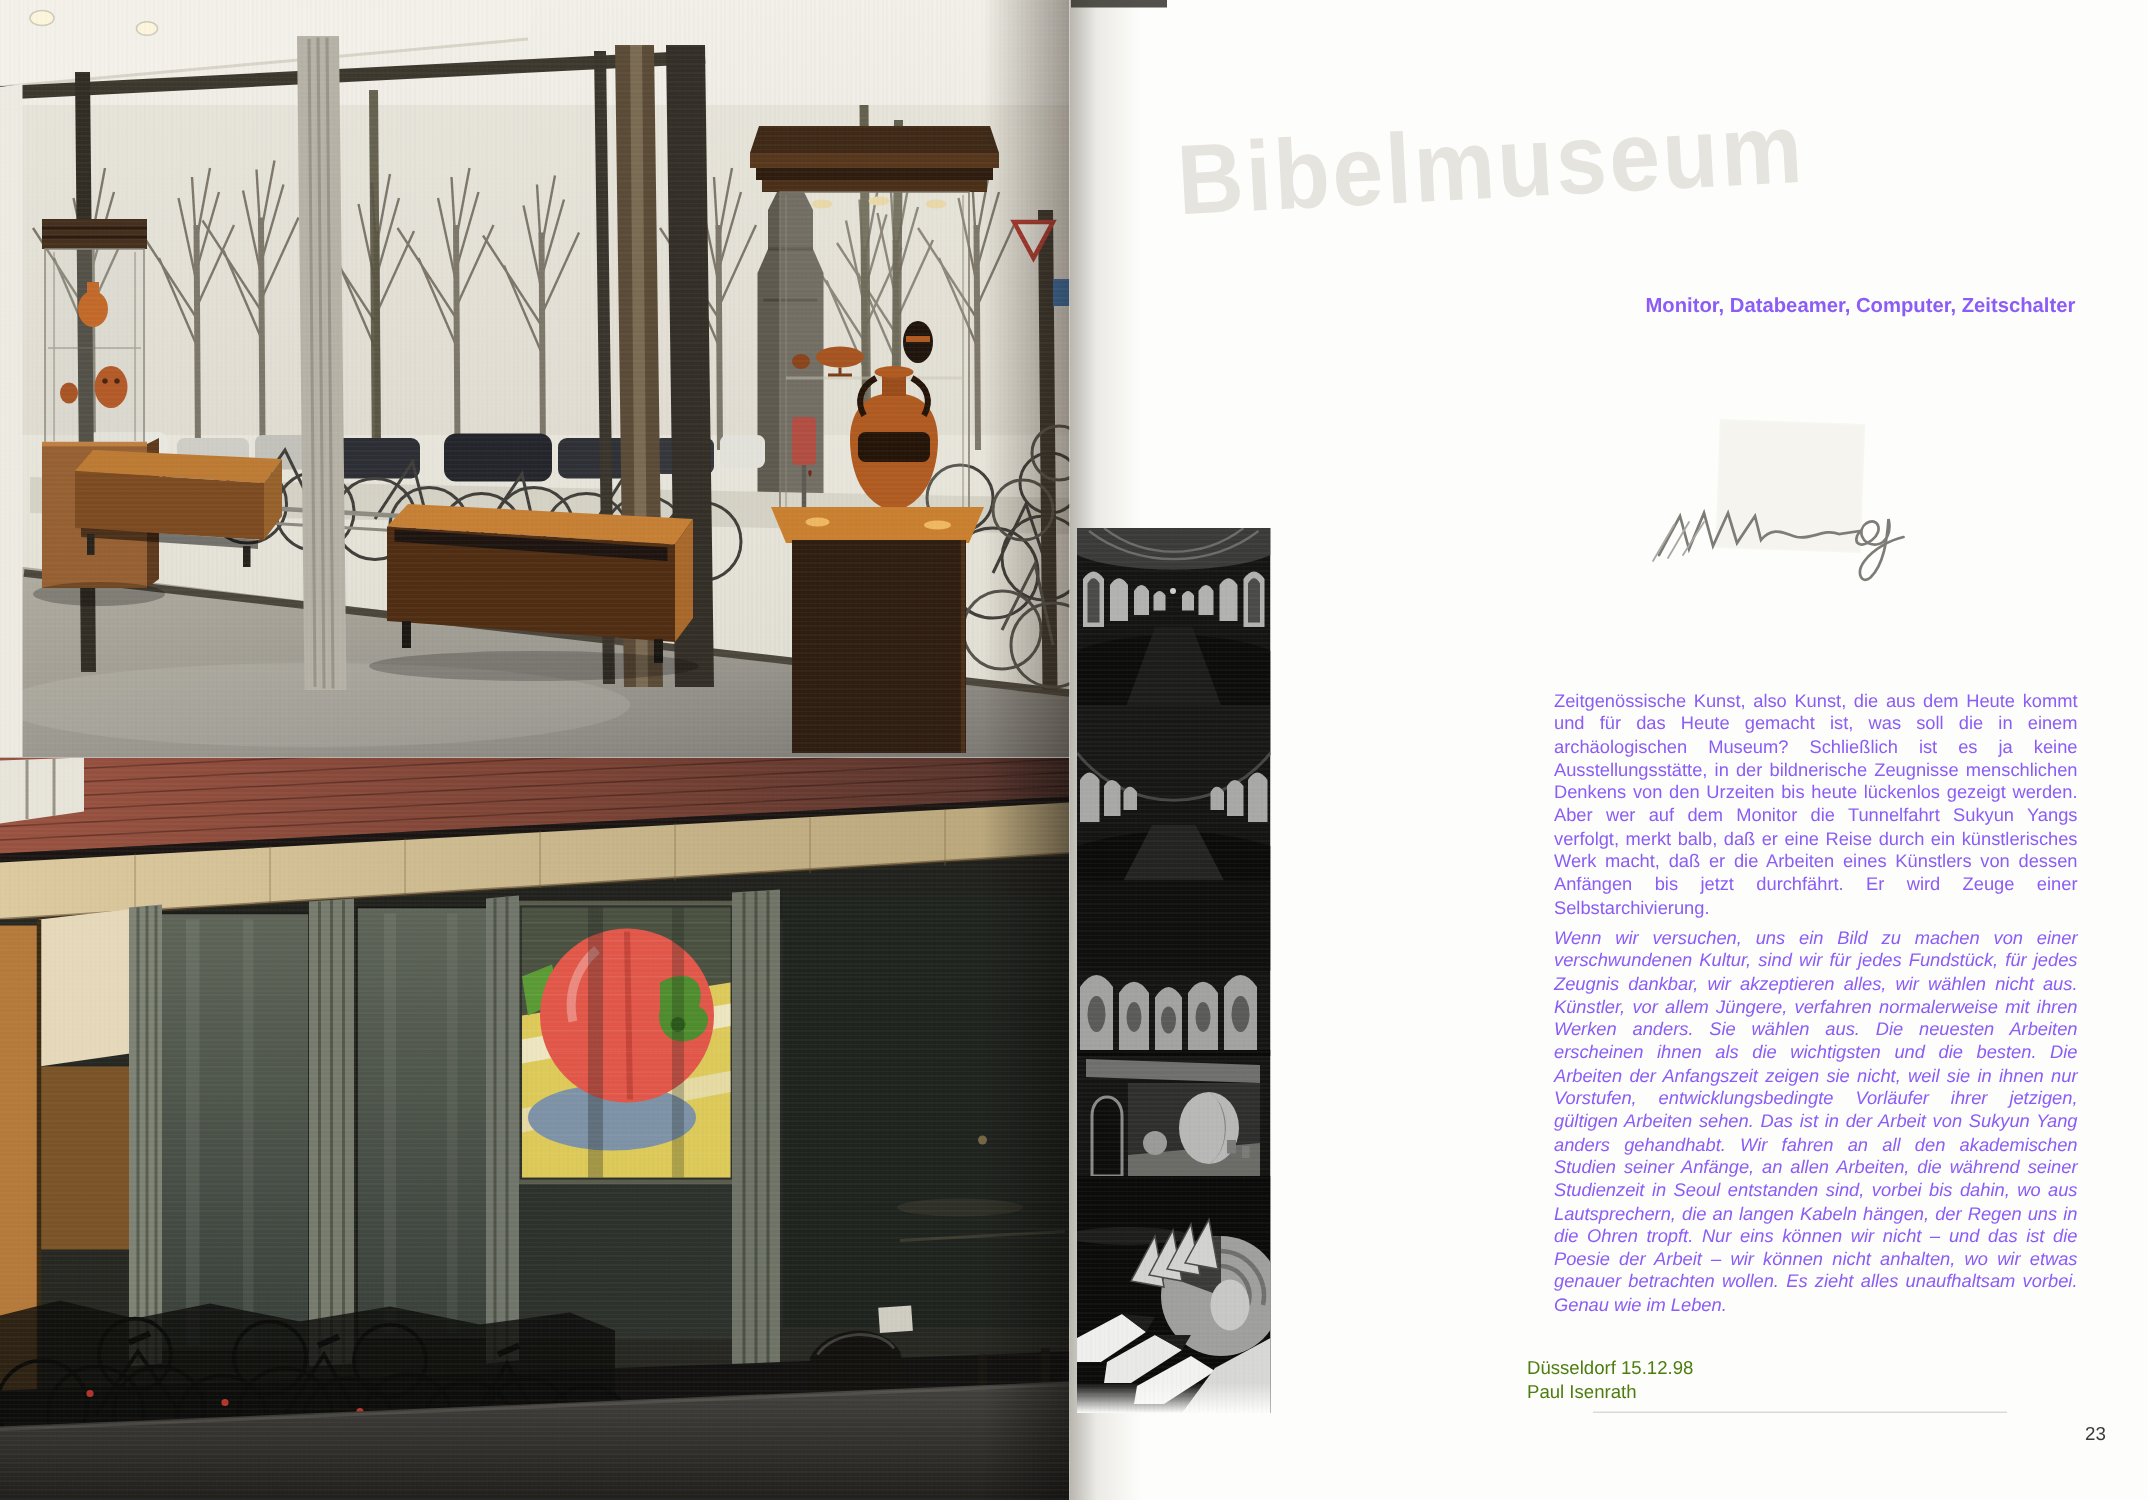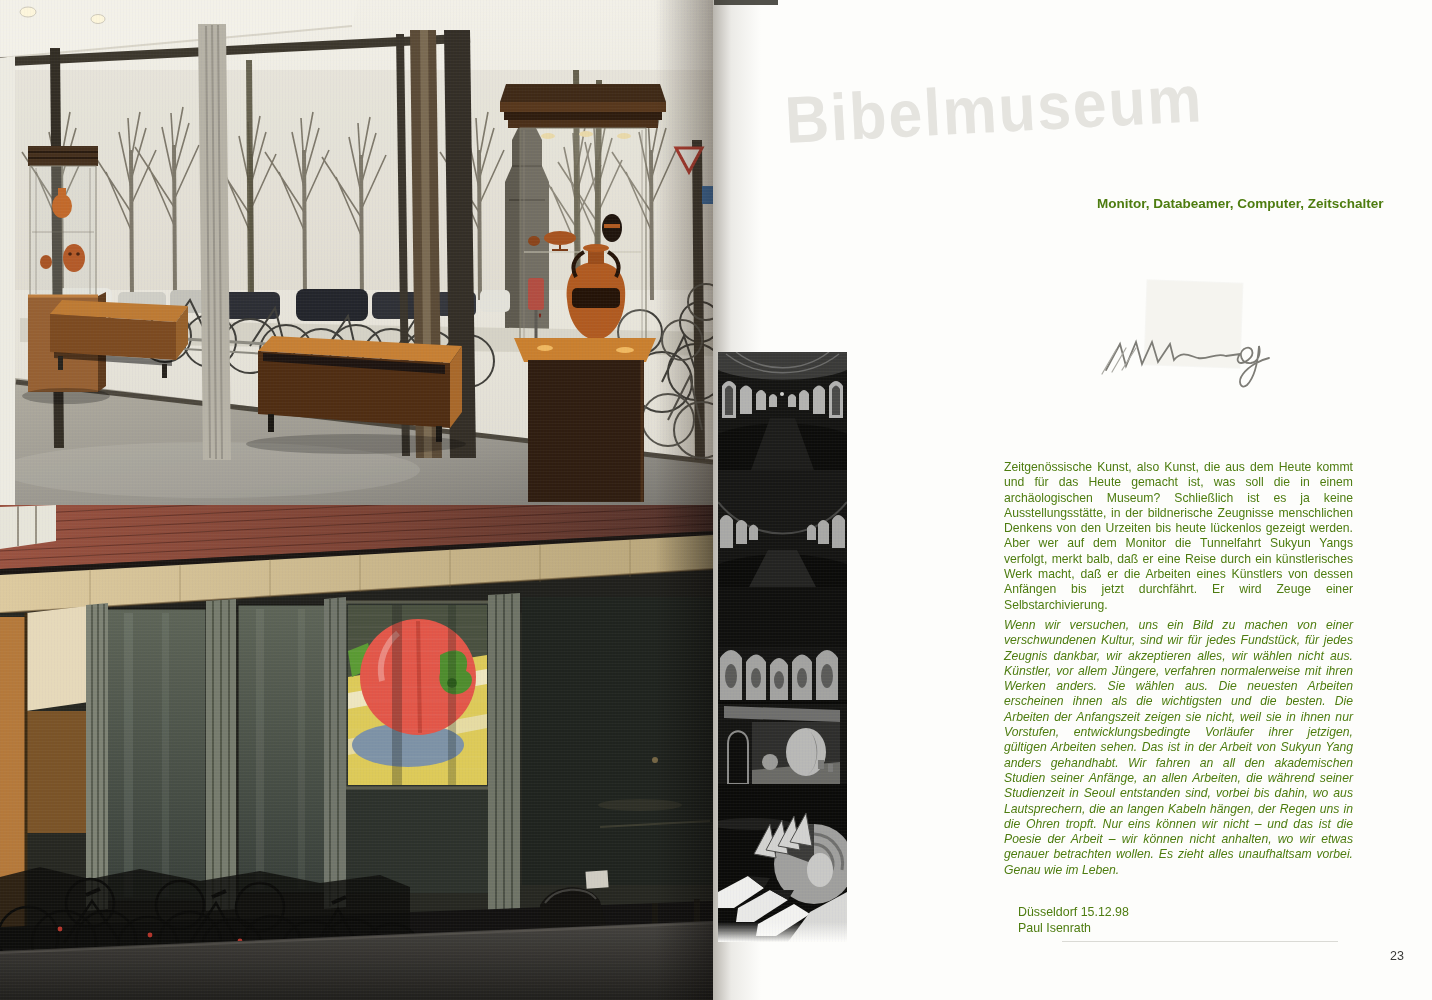--- a/index.html
+++ b/index.html
@@ -23,7 +23,7 @@
   .title-block{position:absolute;left:384px;top:40px;color:#1b1b19;}
   .artist{font-size:41px;font-weight:bold;letter-spacing:-.5px;line-height:47px;margin:0;}
   .worktitle{font-size:41px;font-weight:normal;letter-spacing:-.5px;line-height:47px;color:#1f1f1d;}
-  .materials{position:absolute;left:384px;top:196px;font-size:13.5px;font-weight:bold;color:#4d7c0f;}
+  .materials{position:absolute;left:384px;top:196px;font-size:13.5px;font-weight:bold;color:#8b5cf6;}
   .tape{position:absolute;left:433px;top:282px;width:95px;height:84px;background:#f5f4ef;
       transform:rotate(2deg);box-shadow:0 0 0 1px rgba(120,115,100,.05);}
   .sig{position:absolute;left:385px;top:318px;width:190px;height:75px;}

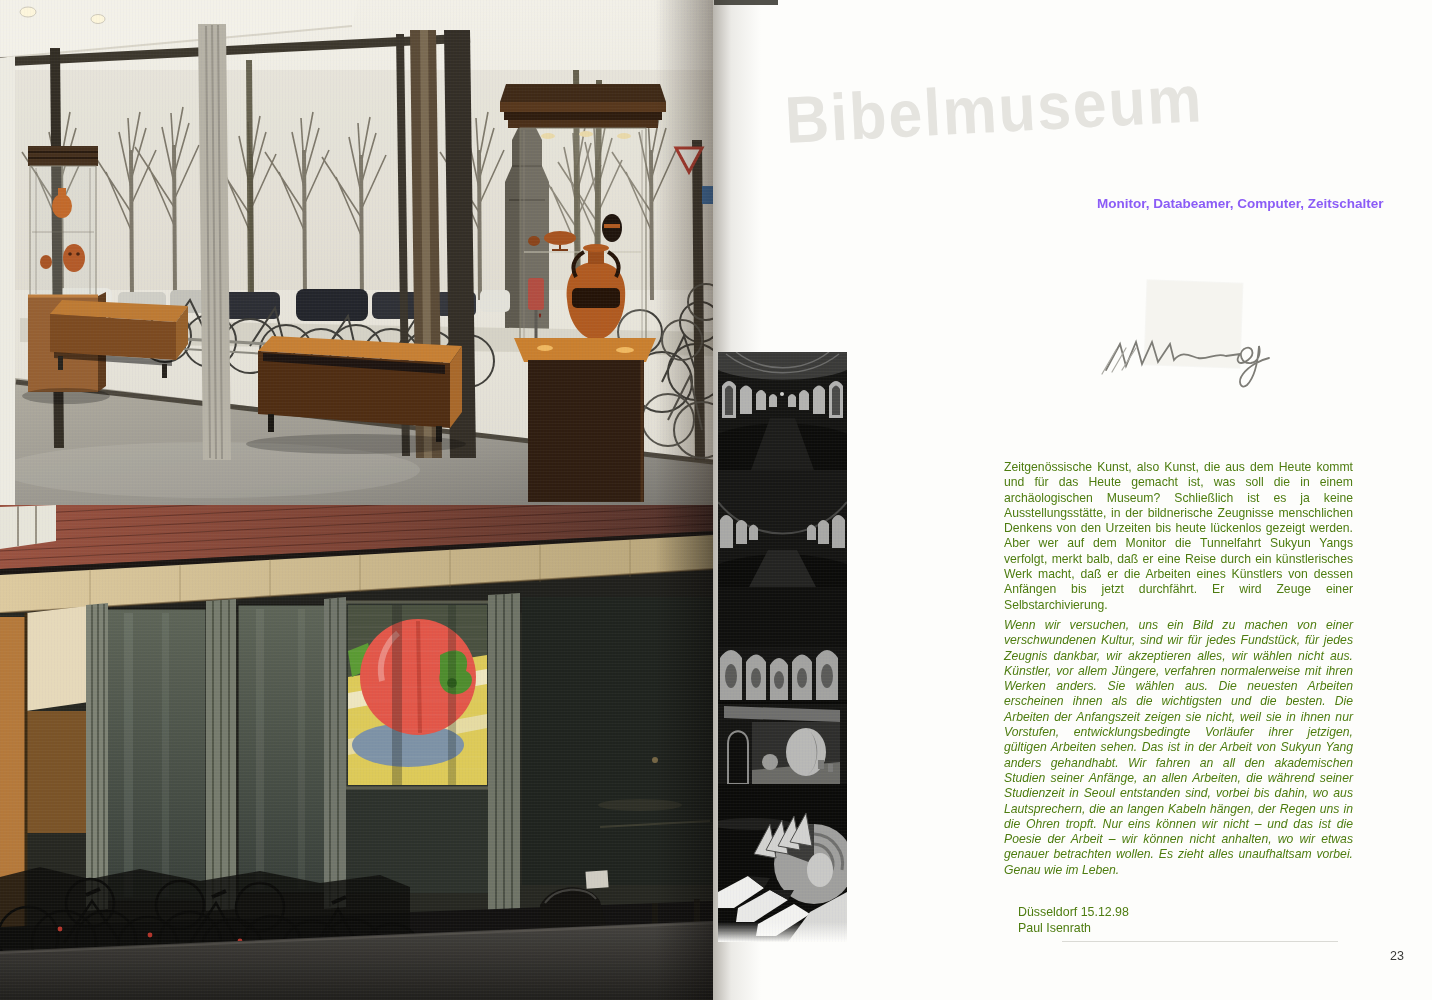--- a/index.html
+++ b/index.html
@@ -29,8 +29,8 @@
   .sig{position:absolute;left:385px;top:318px;width:190px;height:75px;}
   .caption{position:absolute;left:305px;top:414px;width:352px;font-style:italic;
       font-size:12.4px;line-height:16.5px;color:#22221f;}
-  .bodytext{position:absolute;left:291px;width:349px;font-size:12.2px;line-height:15.3px;
-      text-align:justify;color:#4d7c0f;}
+  .bodytext{position:absolute;left:323px;width:349px;font-size:12.2px;line-height:15.3px;
+      text-align:justify;color:#8b5cf6;}
   .p1{top:460px;}
   .p2{top:618px;font-style:italic;}
   .dateline{position:absolute;left:305px;top:865px;font-size:12.4px;line-height:15.5px;color:#4d7c0f;margin-top:40px;}

